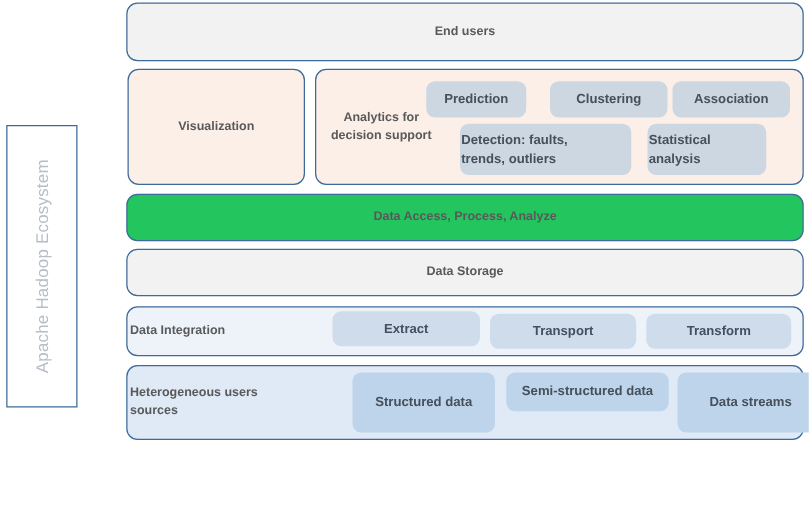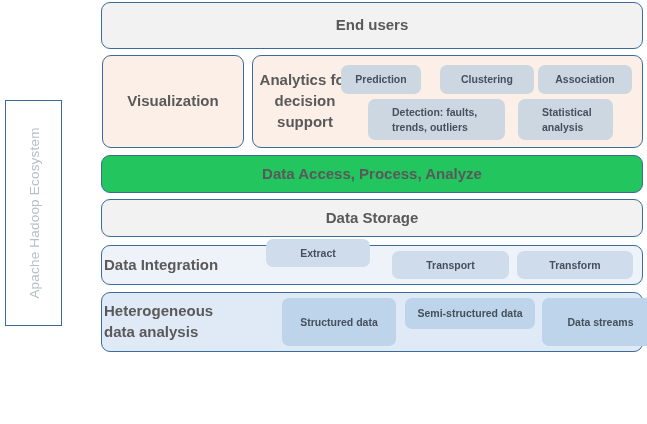--- a/index.html
+++ b/index.html
@@ -58,7 +58,7 @@
   .band.centered { justify-content: center; }
 
   .band-label {
-    font-size: 15px;
+    font-size: 10px;
     color: #595959;
     font-weight: bold;
     line-height: 1.38;

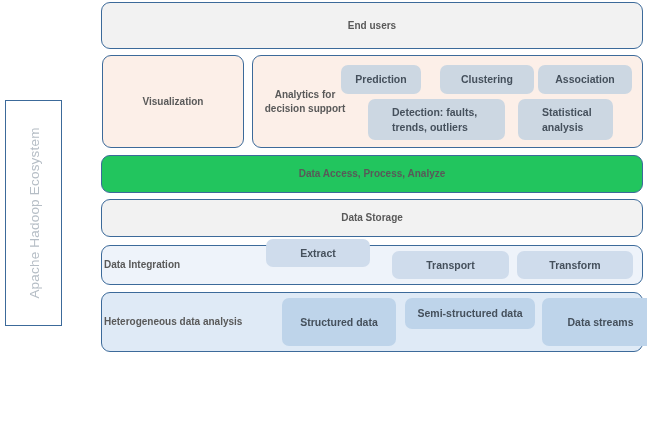--- a/index.html
+++ b/index.html
@@ -88,7 +88,7 @@
     line-height: 1.42;
   }
   .chip.center { justify-content: center; text-align: center; }
-  .chip.left   { justify-content: flex-start; text-align: left; padding-left: 24px; }
+  .chip.left   { justify-content: flex-start; text-align: left; padding-left: 1px; }
 
   .chip-grey  { background: #ccd7e2; }
   .chip-lite  { background: #cfdcec; }

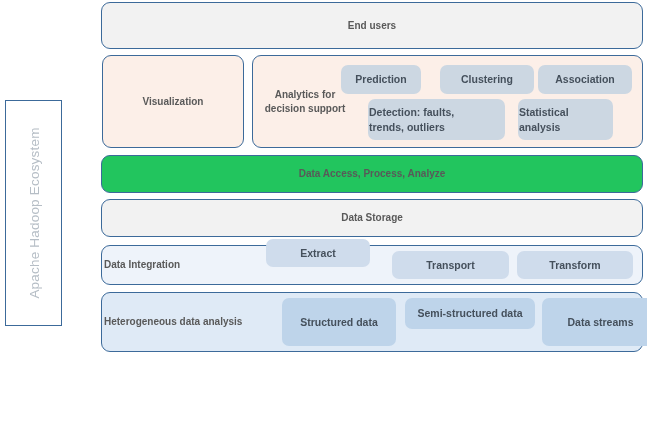--- a/index.html
+++ b/index.html
@@ -147,7 +147,7 @@
     <span class="band-label left">Data Integration</span>
   </div>
 
-  <div class="chip chip-lite center" style="left:266px; top:239px; width:104px; height:28px;">
+  <div class="chip chip-lite center" style="left:266px; top:249px; width:118px; height:28px;">
     <span>Extract</span>
   </div>
 

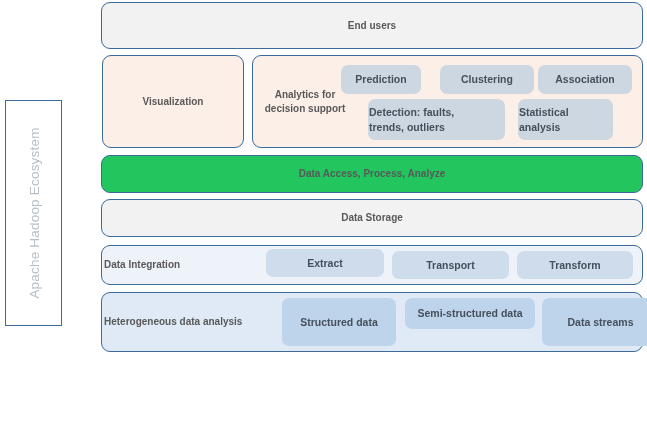--- a/index.html
+++ b/index.html
@@ -160,7 +160,7 @@
   </div>
 
   <div class="band fill-blue" style="left:101px; top:292px; width:542px; height:60px;">
-    <span class="band-label left" style="max-width:140px;">Heterogeneous data analysis</span>
+    <span class="band-label left" style="max-width:140px;">Heterogeneous users sources</span>
   </div>
 
   <div class="chip chip-mid center" style="left:262px; top:298px; width:114px; height:48px;">

